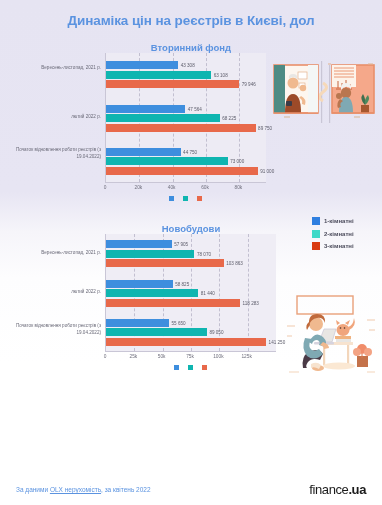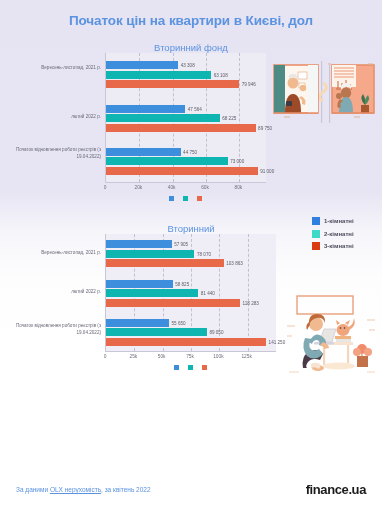--- a/index.html
+++ b/index.html
@@ -140,7 +140,7 @@
 </head>
 <body>
 
-<div class="main-title">Початок цін на квартири в Києві, дол</div>
+<div class="main-title">Динаміка цін на реєстрів в Києві, дол</div>
 
 <div class="section-title">Вторинний фонд</div>
 

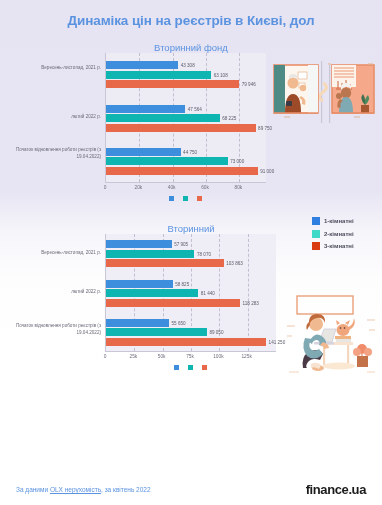--- a/index.html
+++ b/index.html
@@ -24,7 +24,7 @@
   .section-title {
     text-align: center;
     font-size: 9.5px;
-    font-weight: normal;
+    font-weight: bold;
     color: #5b93e0;
     margin-top: 14px;
   }

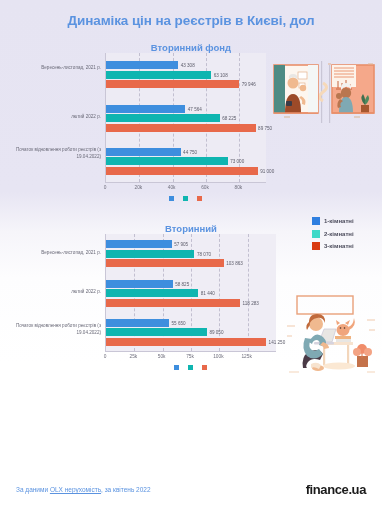--- a/index.html
+++ b/index.html
@@ -278,7 +278,7 @@
   </svg>
 </div>
 
-<div class="section-title second" id="sec2-title" style="margin-top: 22px;">Вторинний</div>
+<div class="section-title second" id="sec2-title" style="margin-top: 22px;">Новобудови</div>
 
 <div class="chart-block">
   <div class="chart-row">

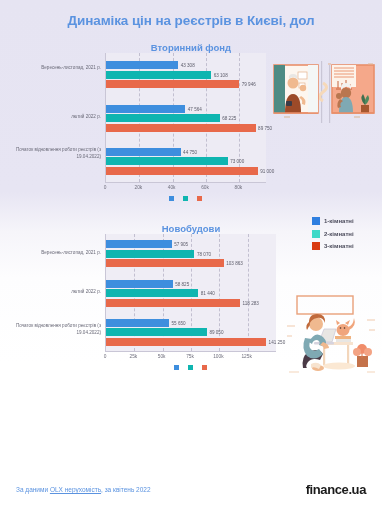--- a/index.html
+++ b/index.html
@@ -130,7 +130,7 @@
     color: #1b1b1b;
     letter-spacing: -0.4px;
   }
-  .logo b { font-weight: bold; margin-left: 20px; }
+  .logo b { font-weight: normal; margin-left: 20px; }
   .logo span { font-weight: bold; }
 
   

